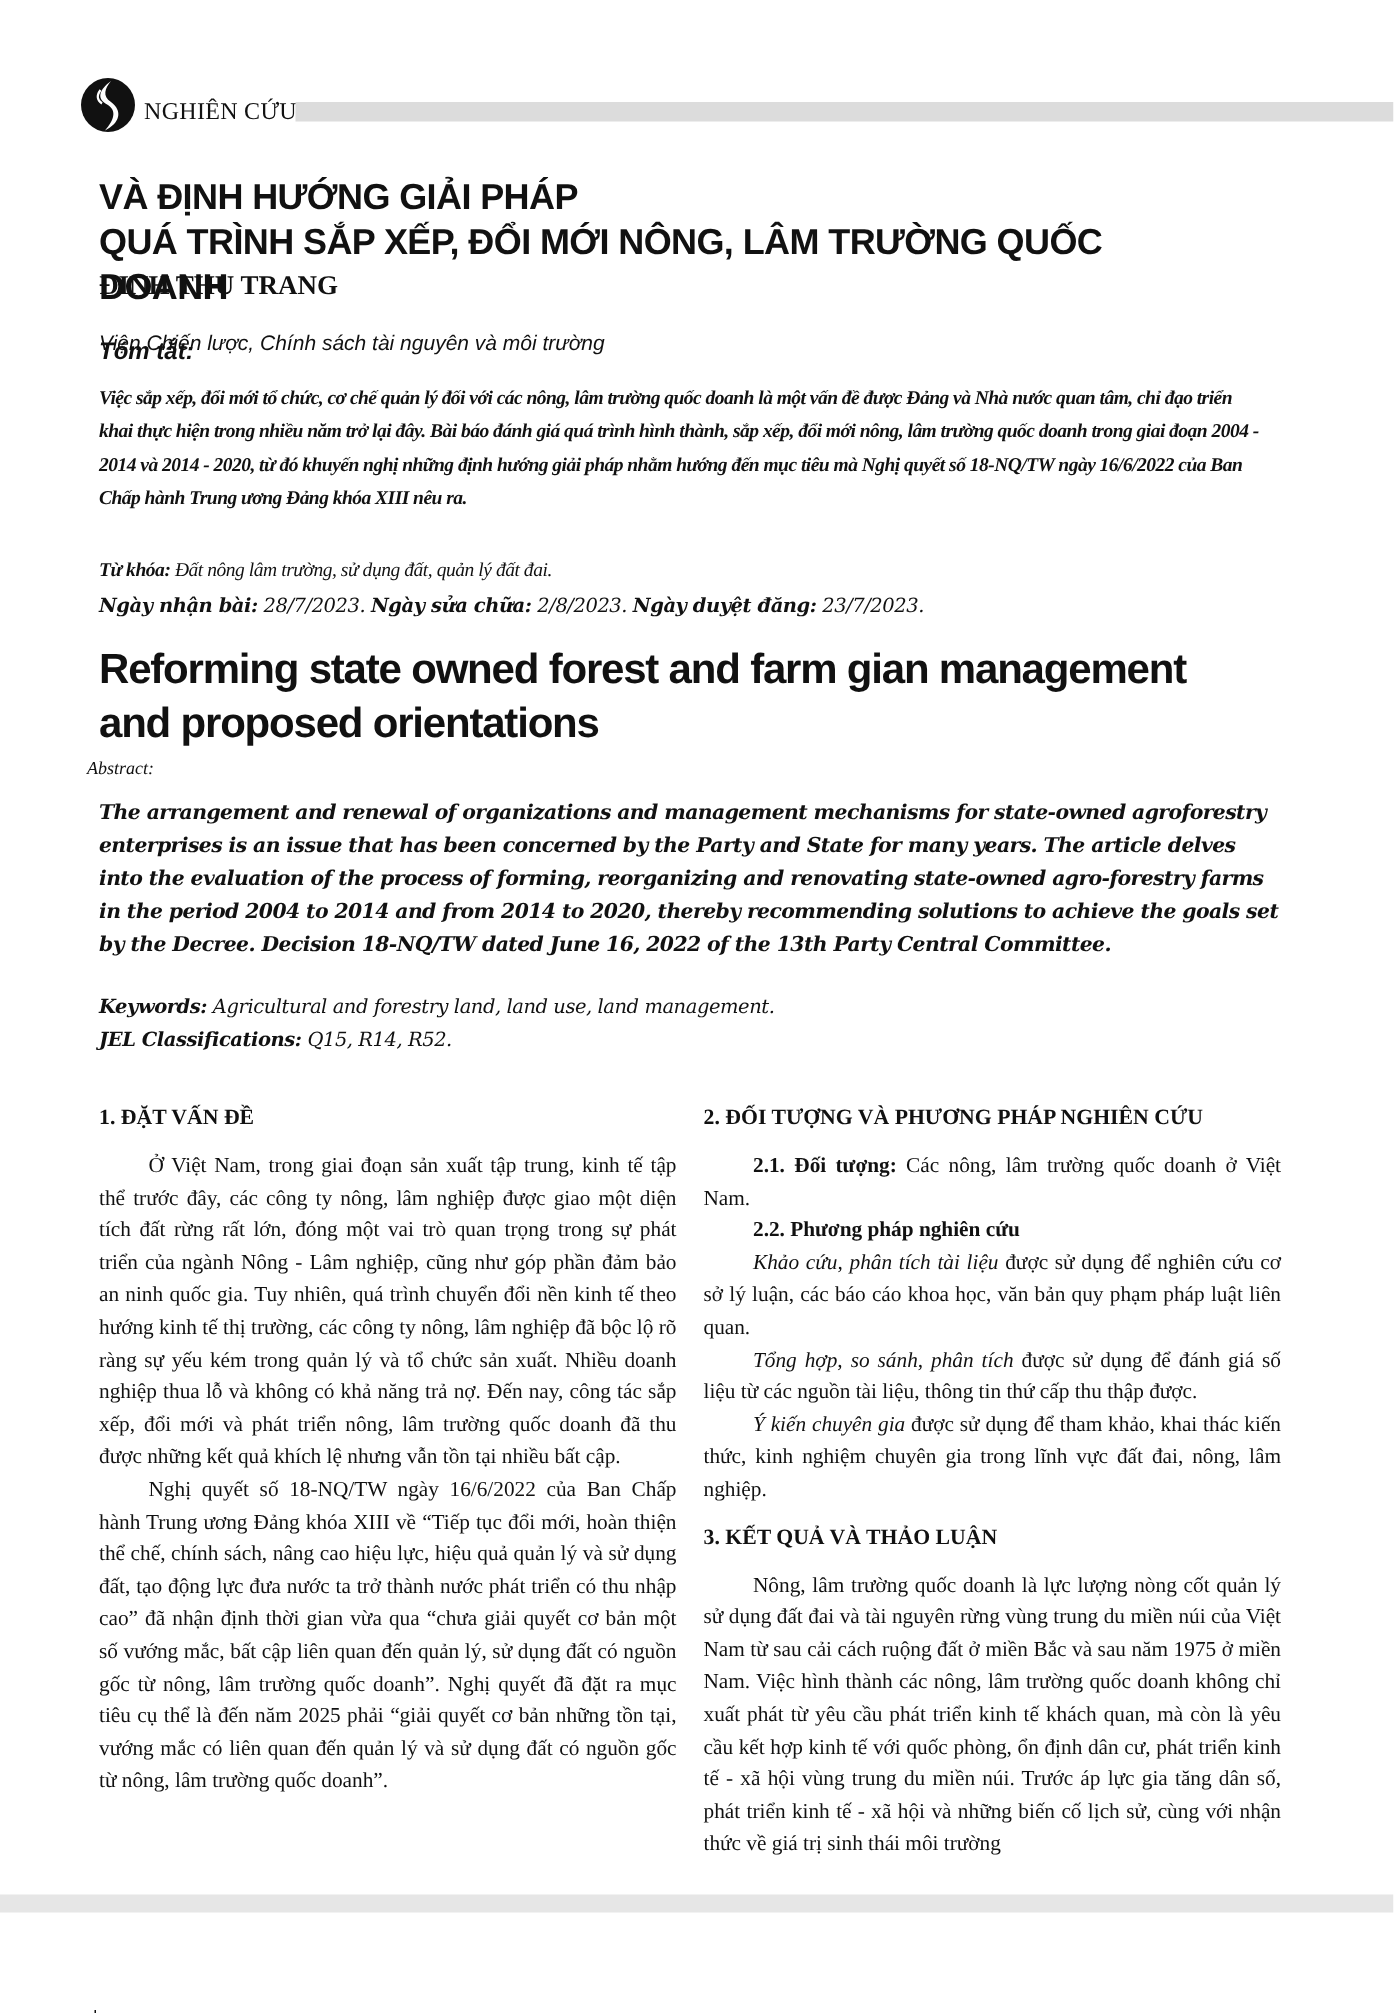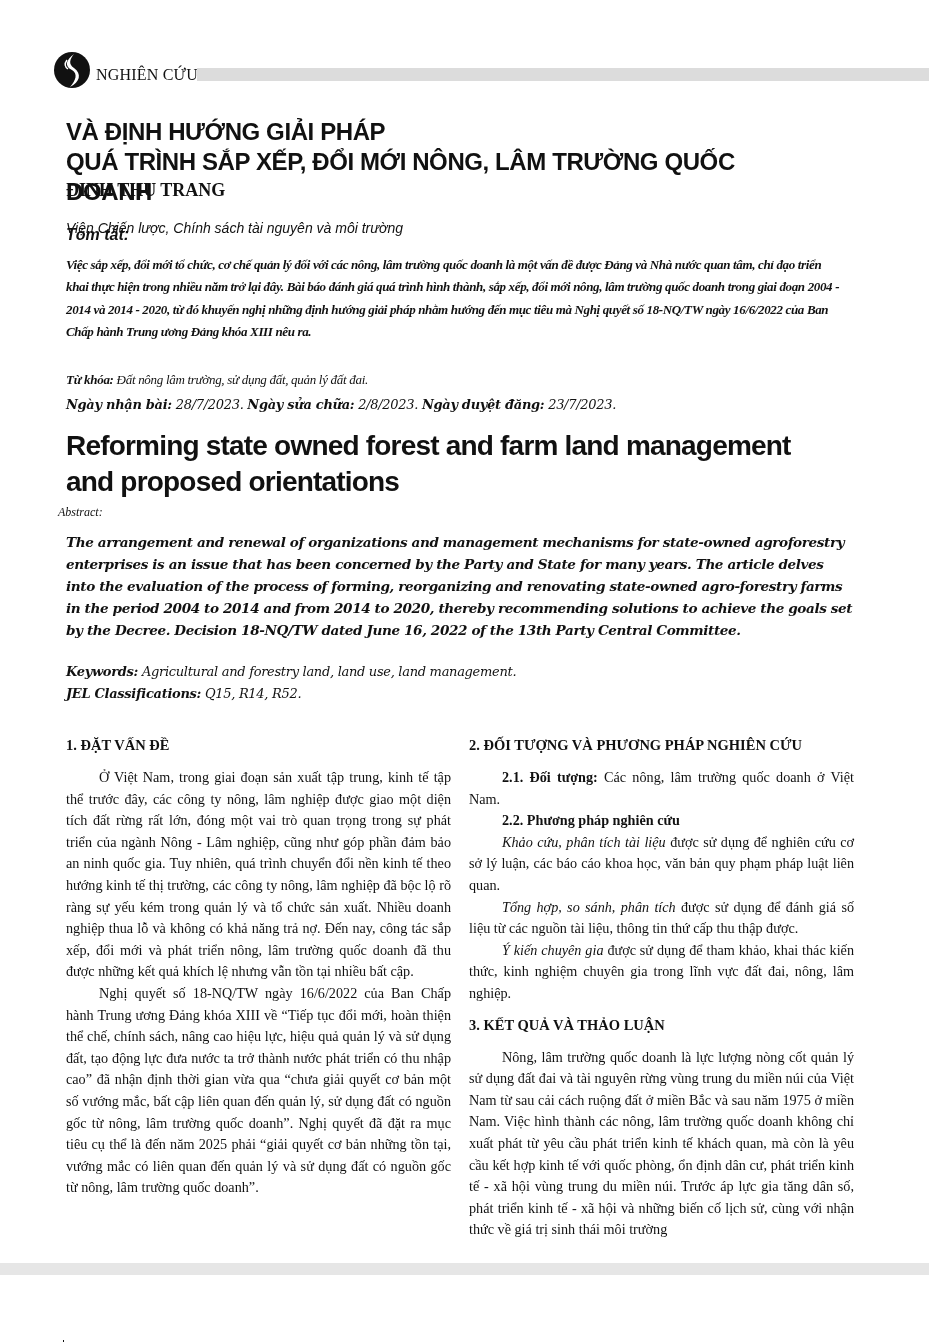--- a/index.html
+++ b/index.html
@@ -79,7 +79,7 @@
 </div>
 
 <div class="title-en">
-  <div>Reforming state owned forest and farm land management</div>
+  <div>Reforming state owned forest and farm gian management</div>
   <div>and proposed orientations</div>
 </div>
 <div class="abstract-label">Abstract:</div>

